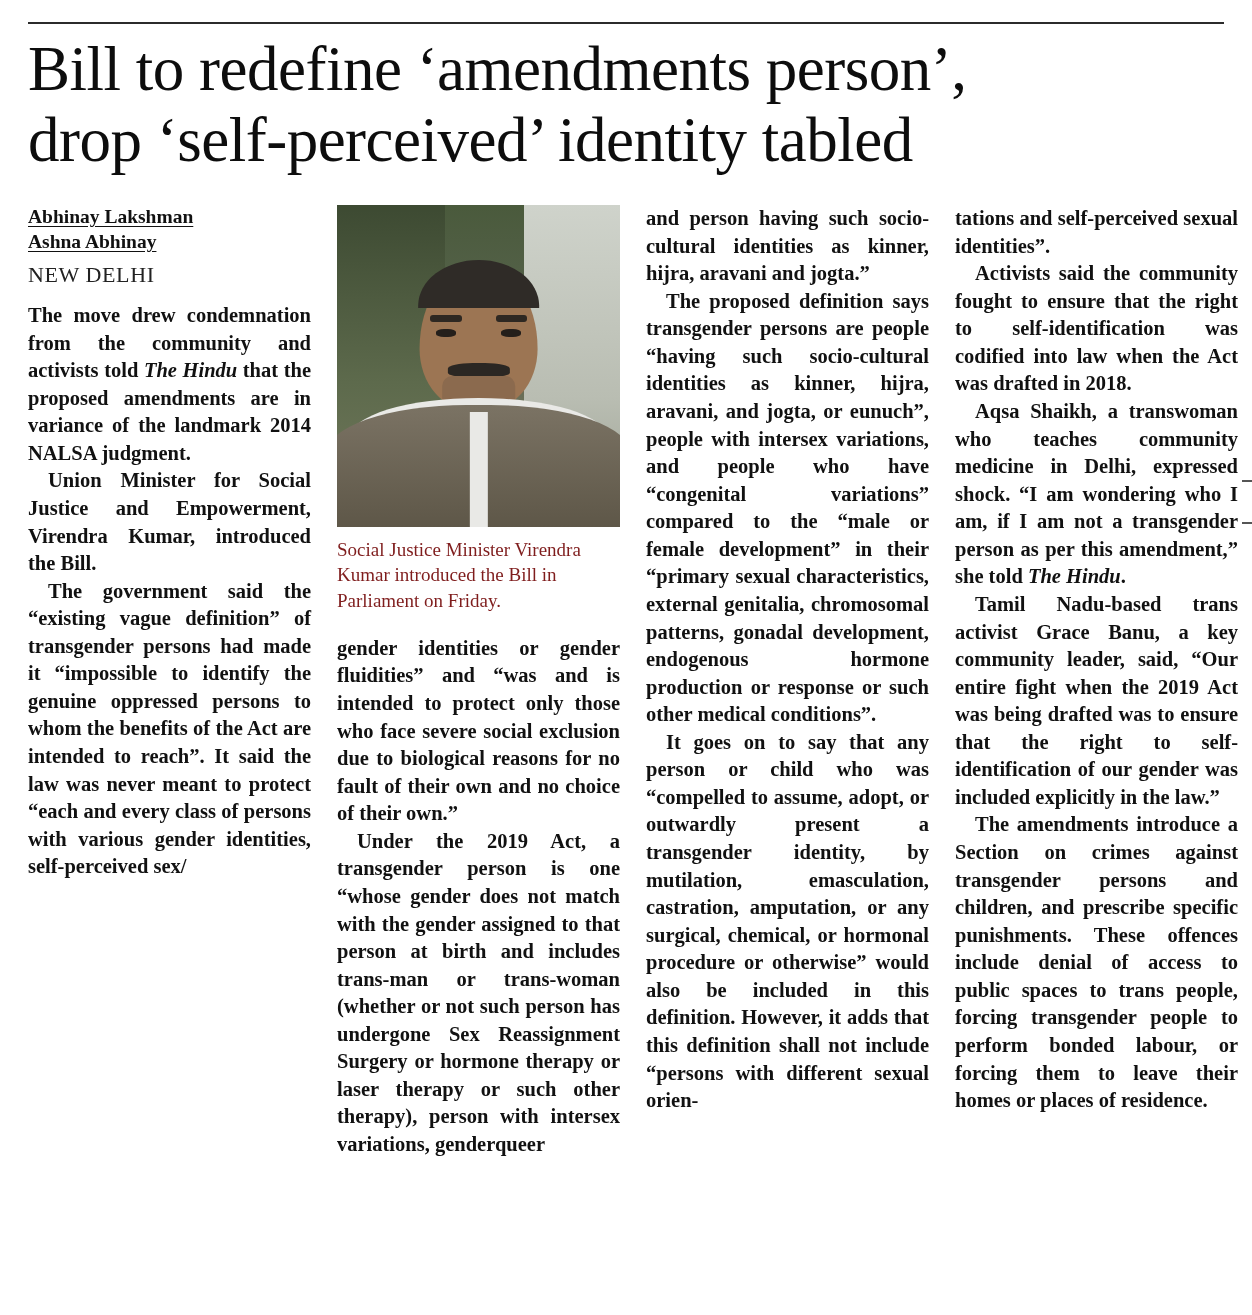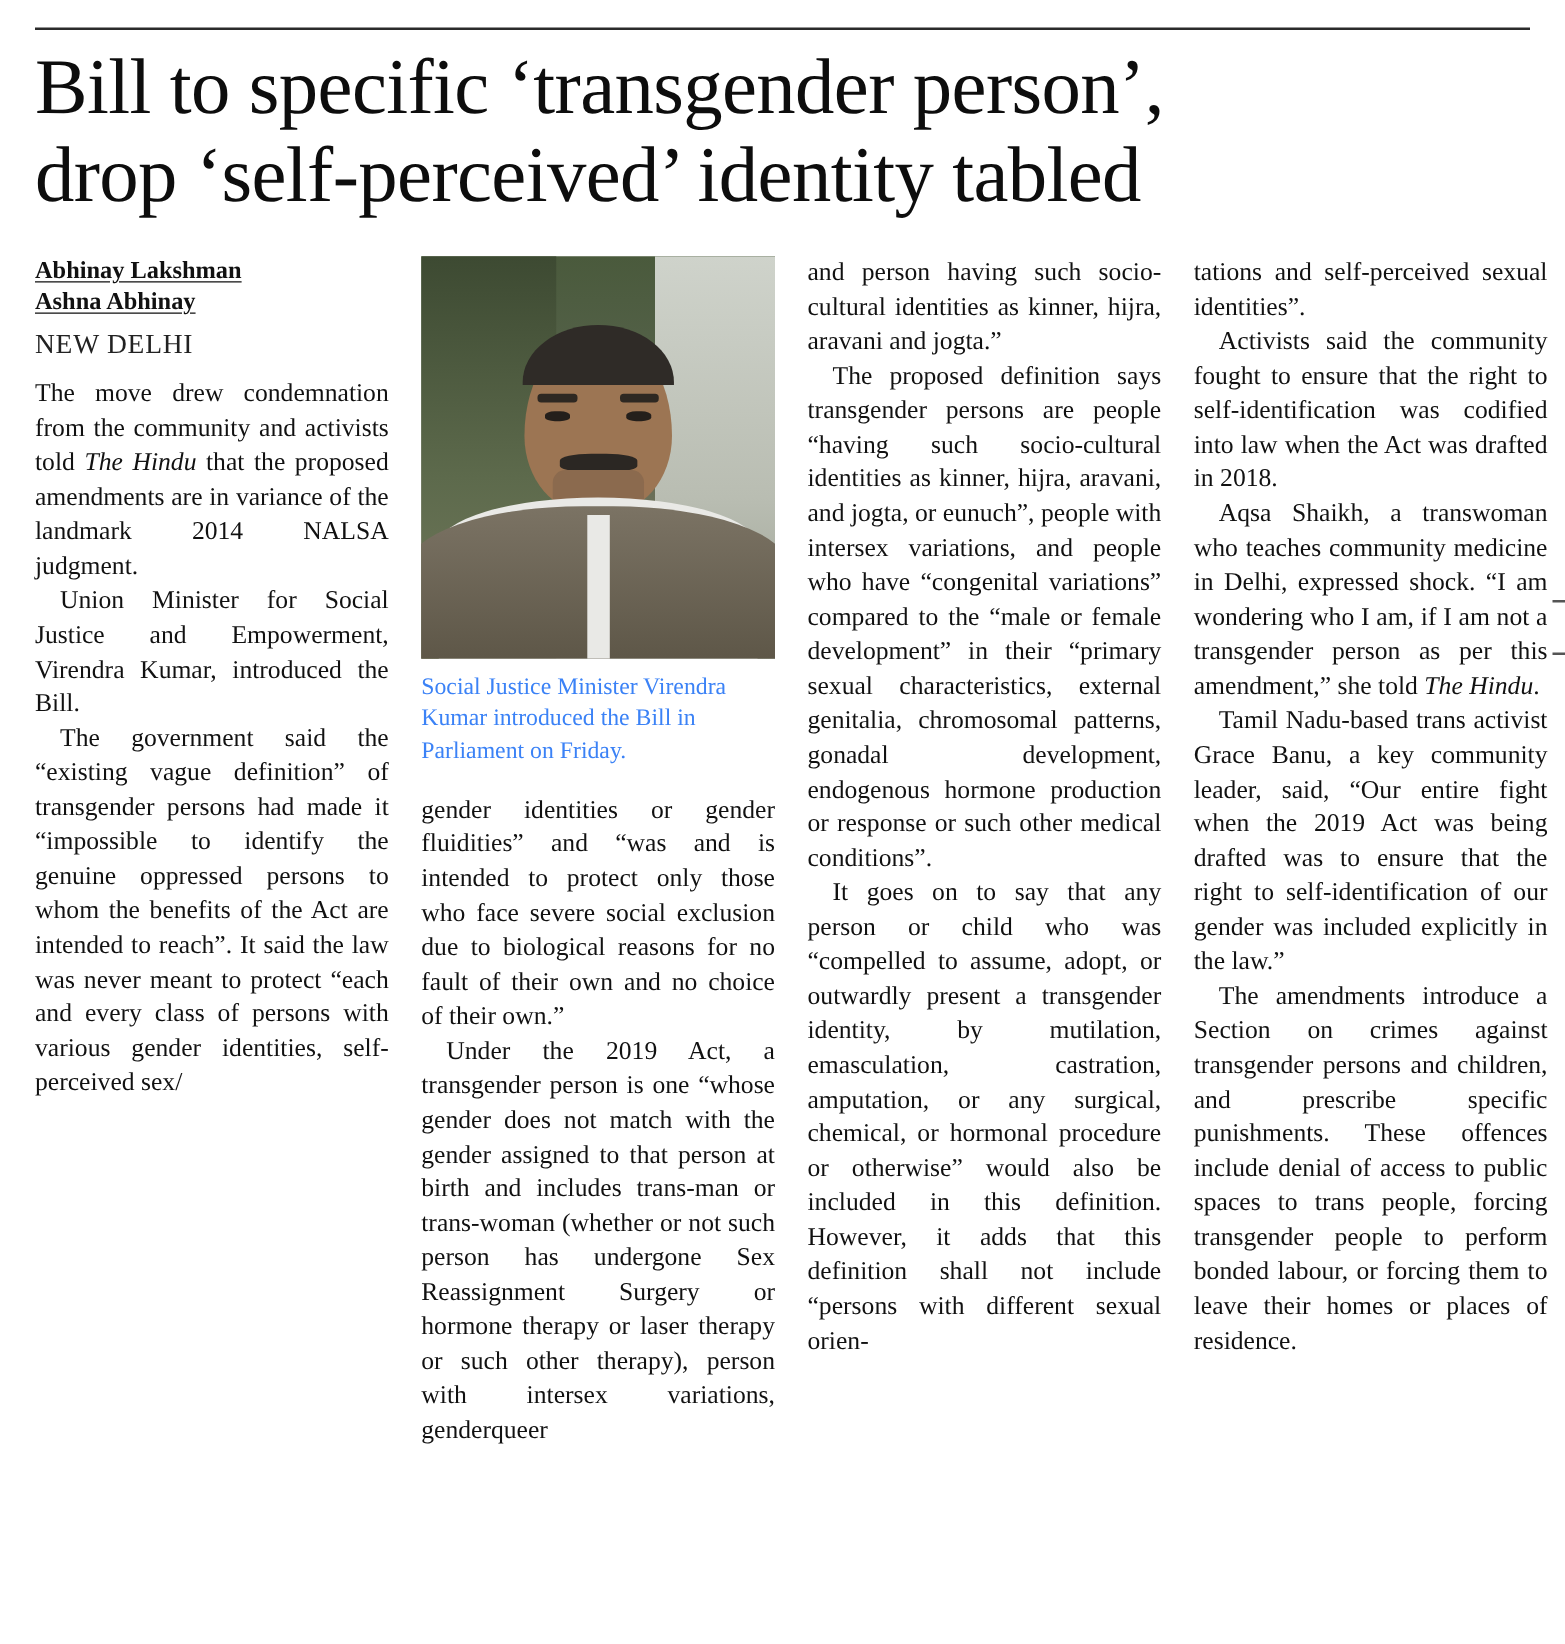--- a/index.html
+++ b/index.html
@@ -162,7 +162,7 @@
   <div class="rule-top"></div>
 
   <h1 class="headline">
-    <span class="line">Bill to specific ‘transgender person’,</span>
+    <span class="line">Bill to redefine ‘amendments person’,</span>
     <span class="line">drop ‘self-perceived’ identity tabled</span>
   </h1>
 

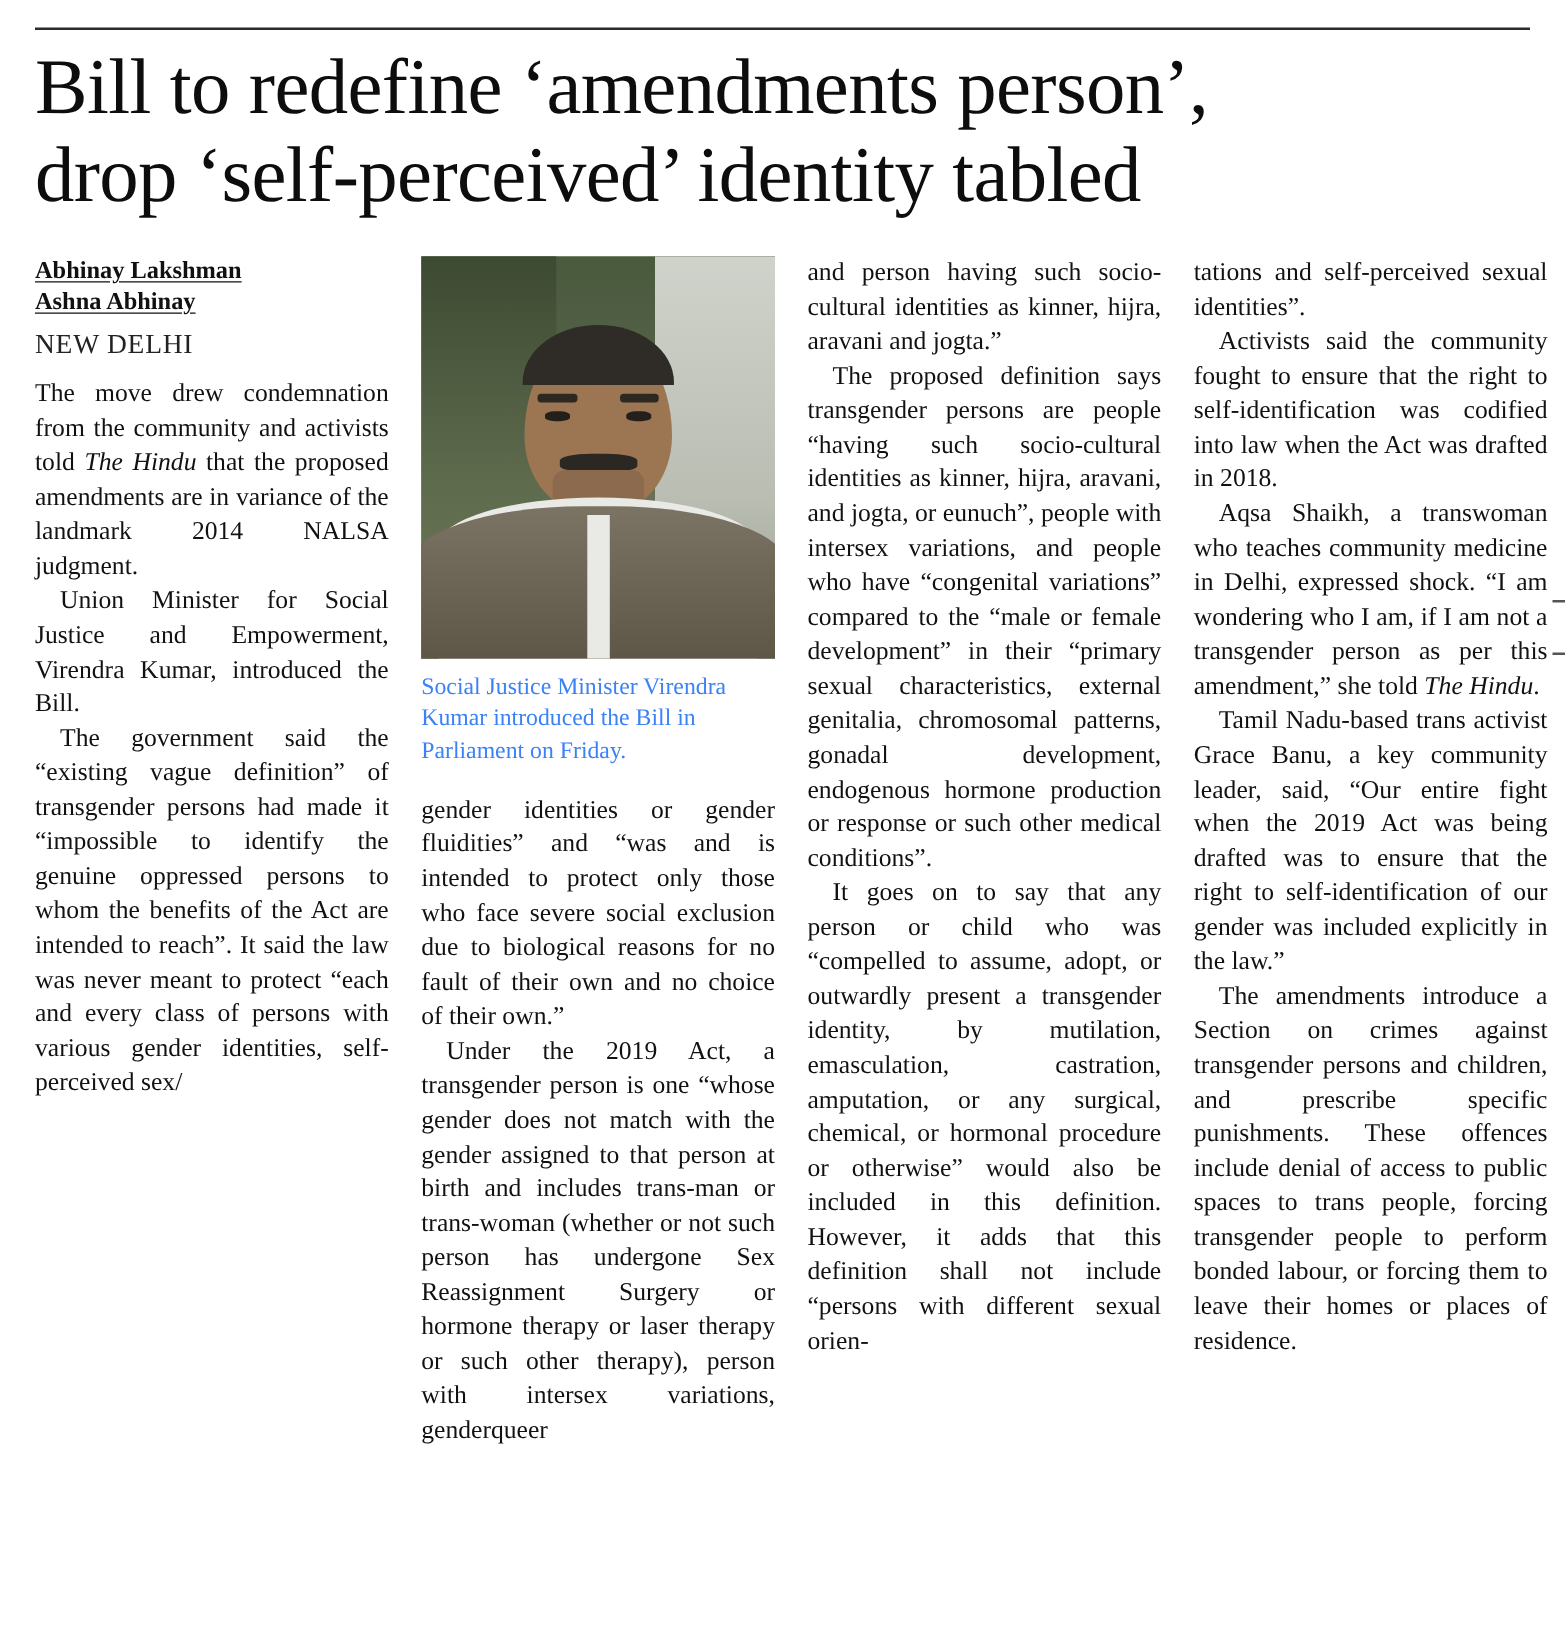--- a/index.html
+++ b/index.html
@@ -70,6 +70,7 @@
     text-justify: inter-word;
     margin: 0;
     hyphens: auto;
+    font-weight: bold;
     -webkit-hyphens: auto;
   }
   p.body + p.body { text-indent: 20px; }

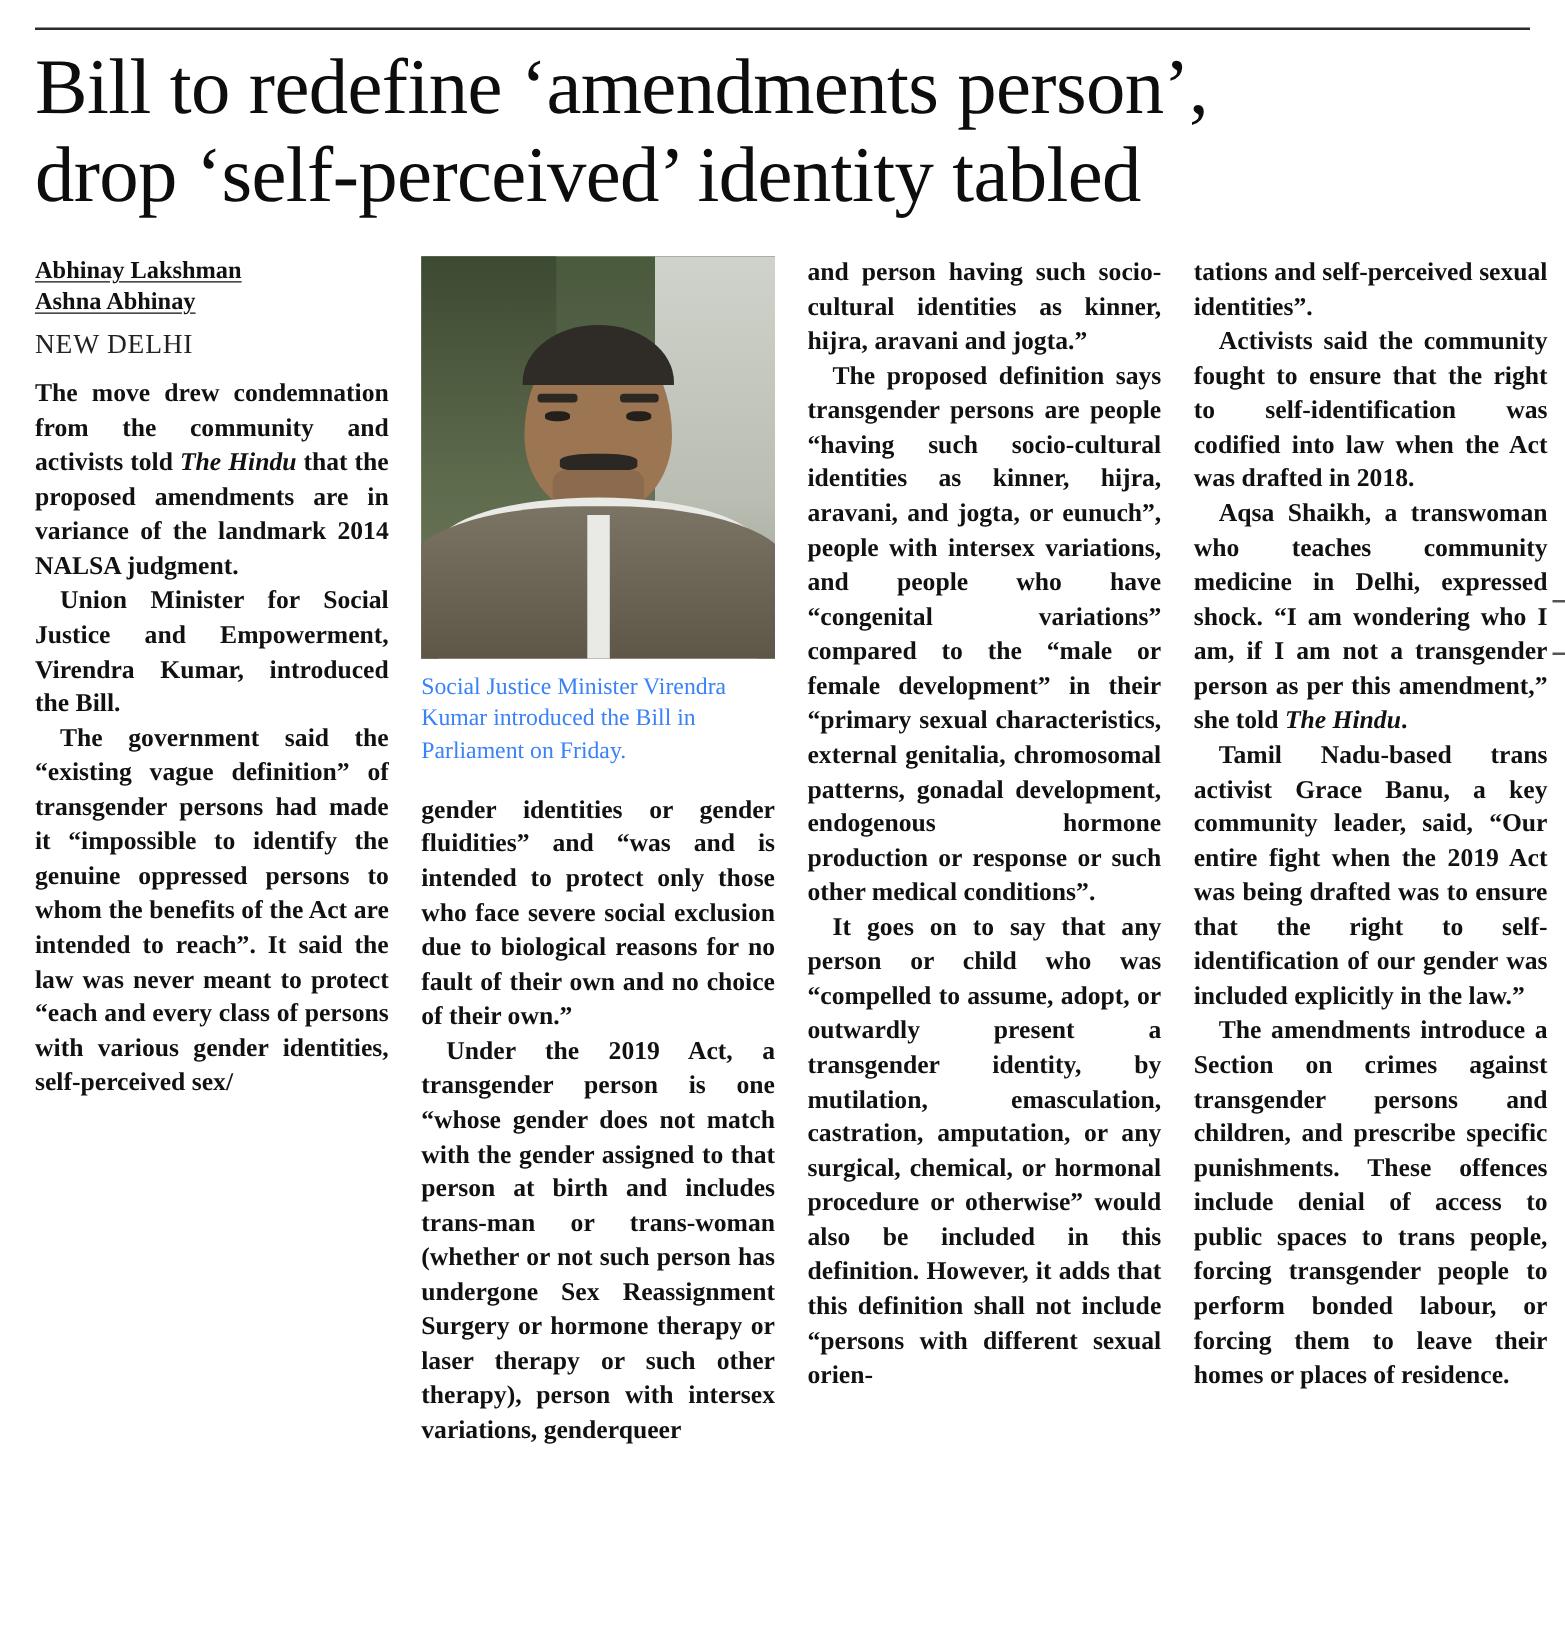--- a/index.html
+++ b/index.html
@@ -143,7 +143,7 @@
     line-height: 1.33;
     margin-top: 10px;
     margin-bottom: 22px;
-    color: #3b82f6;
+    color: #7f1d1d;
   }
   .edge-mark {
     position: absolute;

